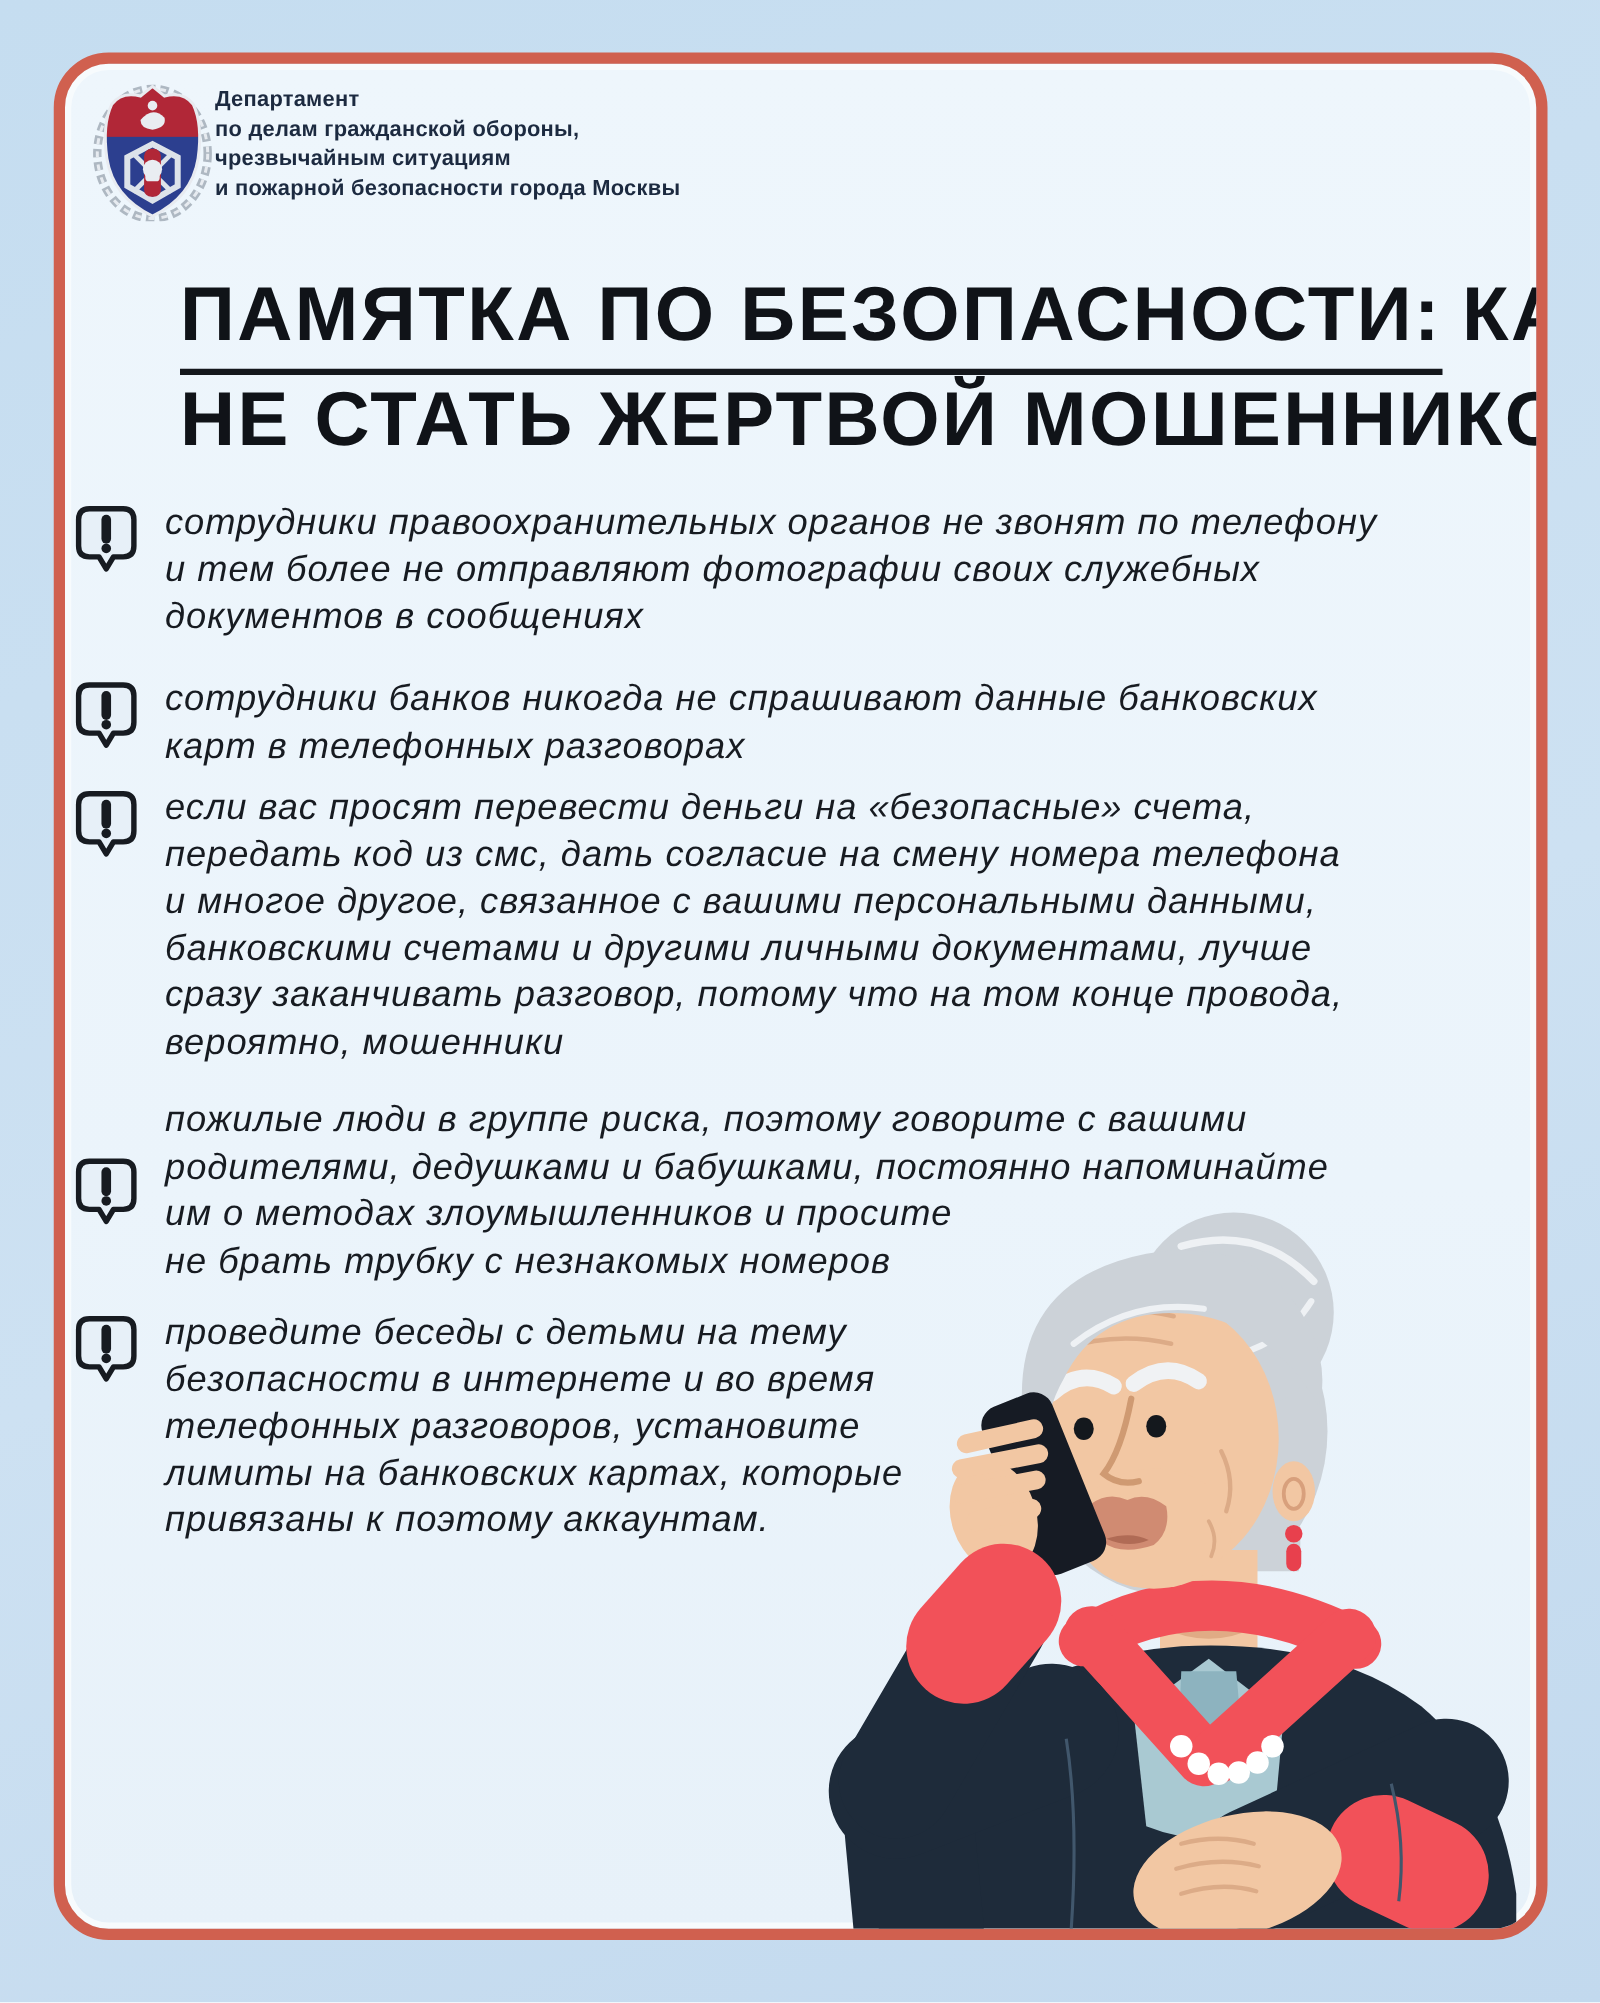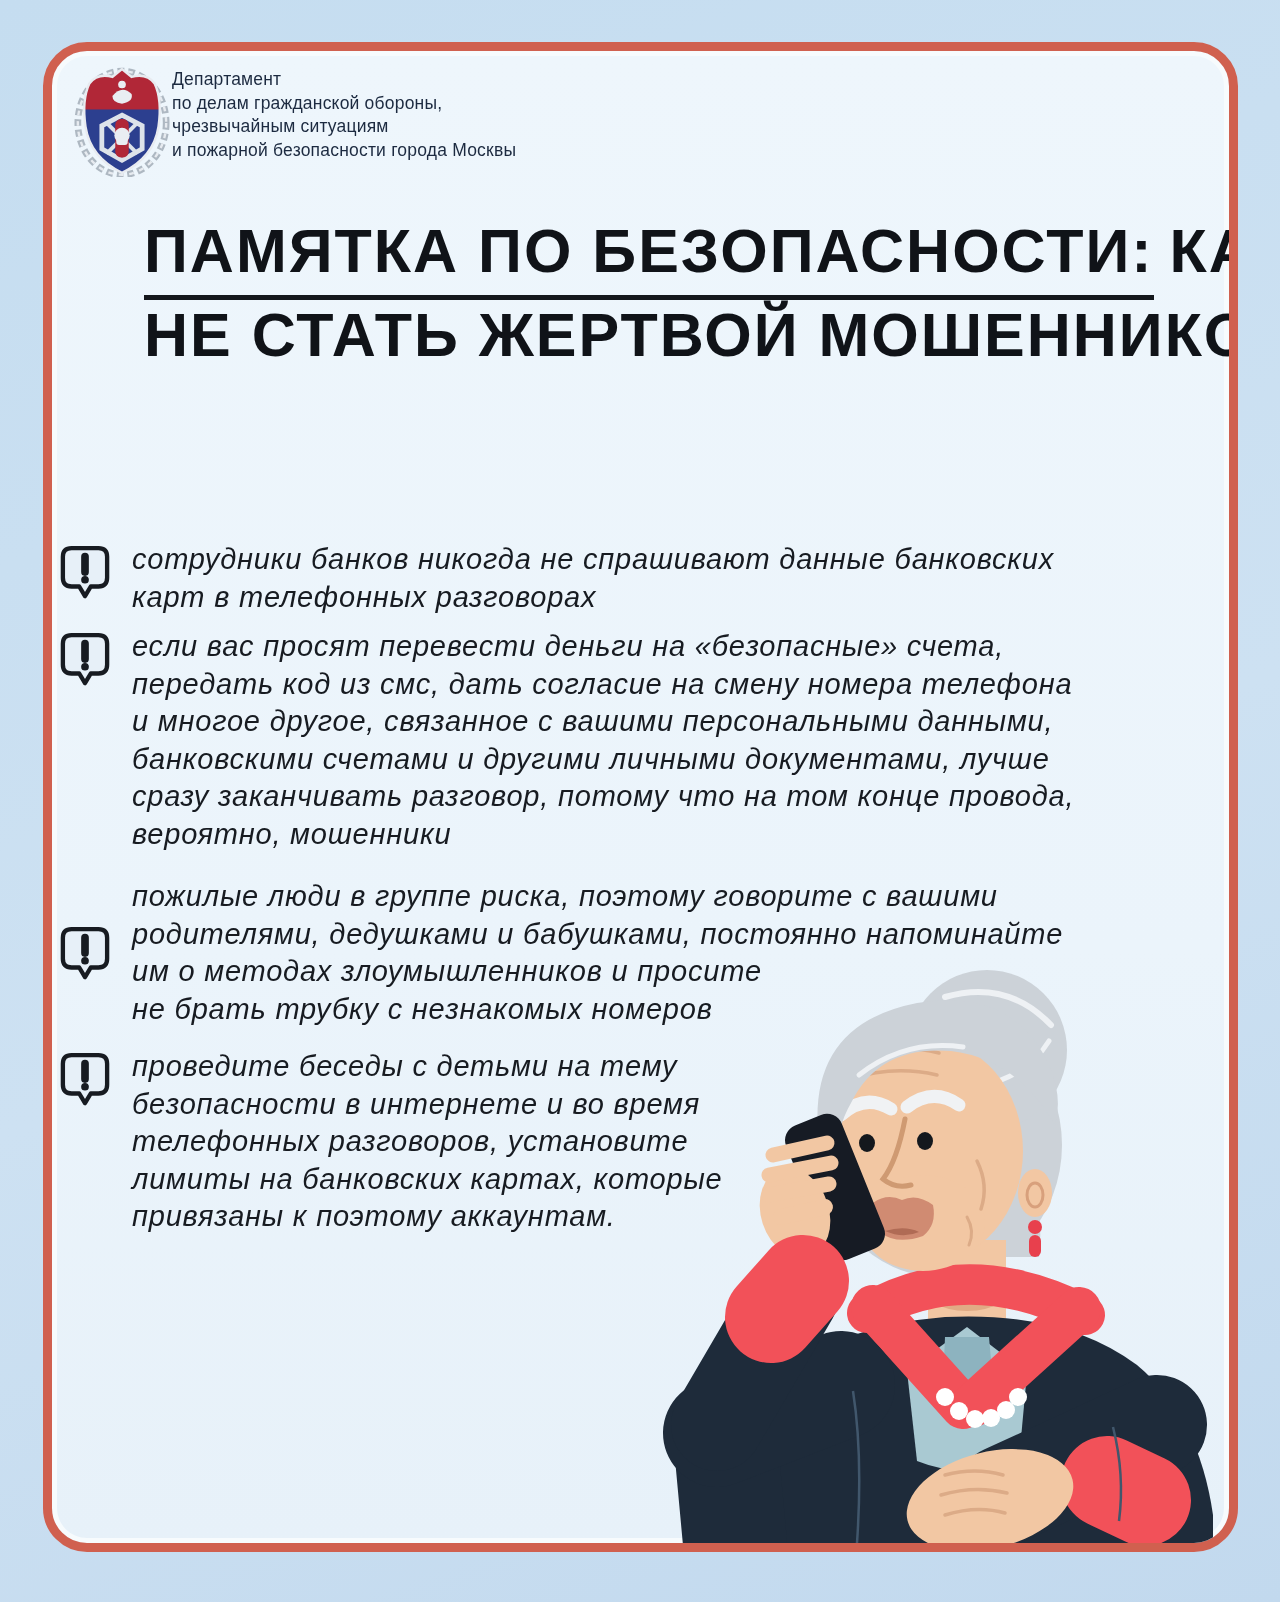--- a/index.html
+++ b/index.html
@@ -23,7 +23,7 @@
   .emblem{ position:absolute; left:22px; top:14px; width:96px; height:112px; }
   .org-name{
     position:absolute; left:120px; top:17px;
-    font-size:17.5px; font-weight:400; line-height:23.5px;
+    font-size:17.5px; font-weight:700; line-height:23.5px;
     letter-spacing:0.2px; color:var(--org-text,#1c2a40);
     white-space:pre-line;
   }

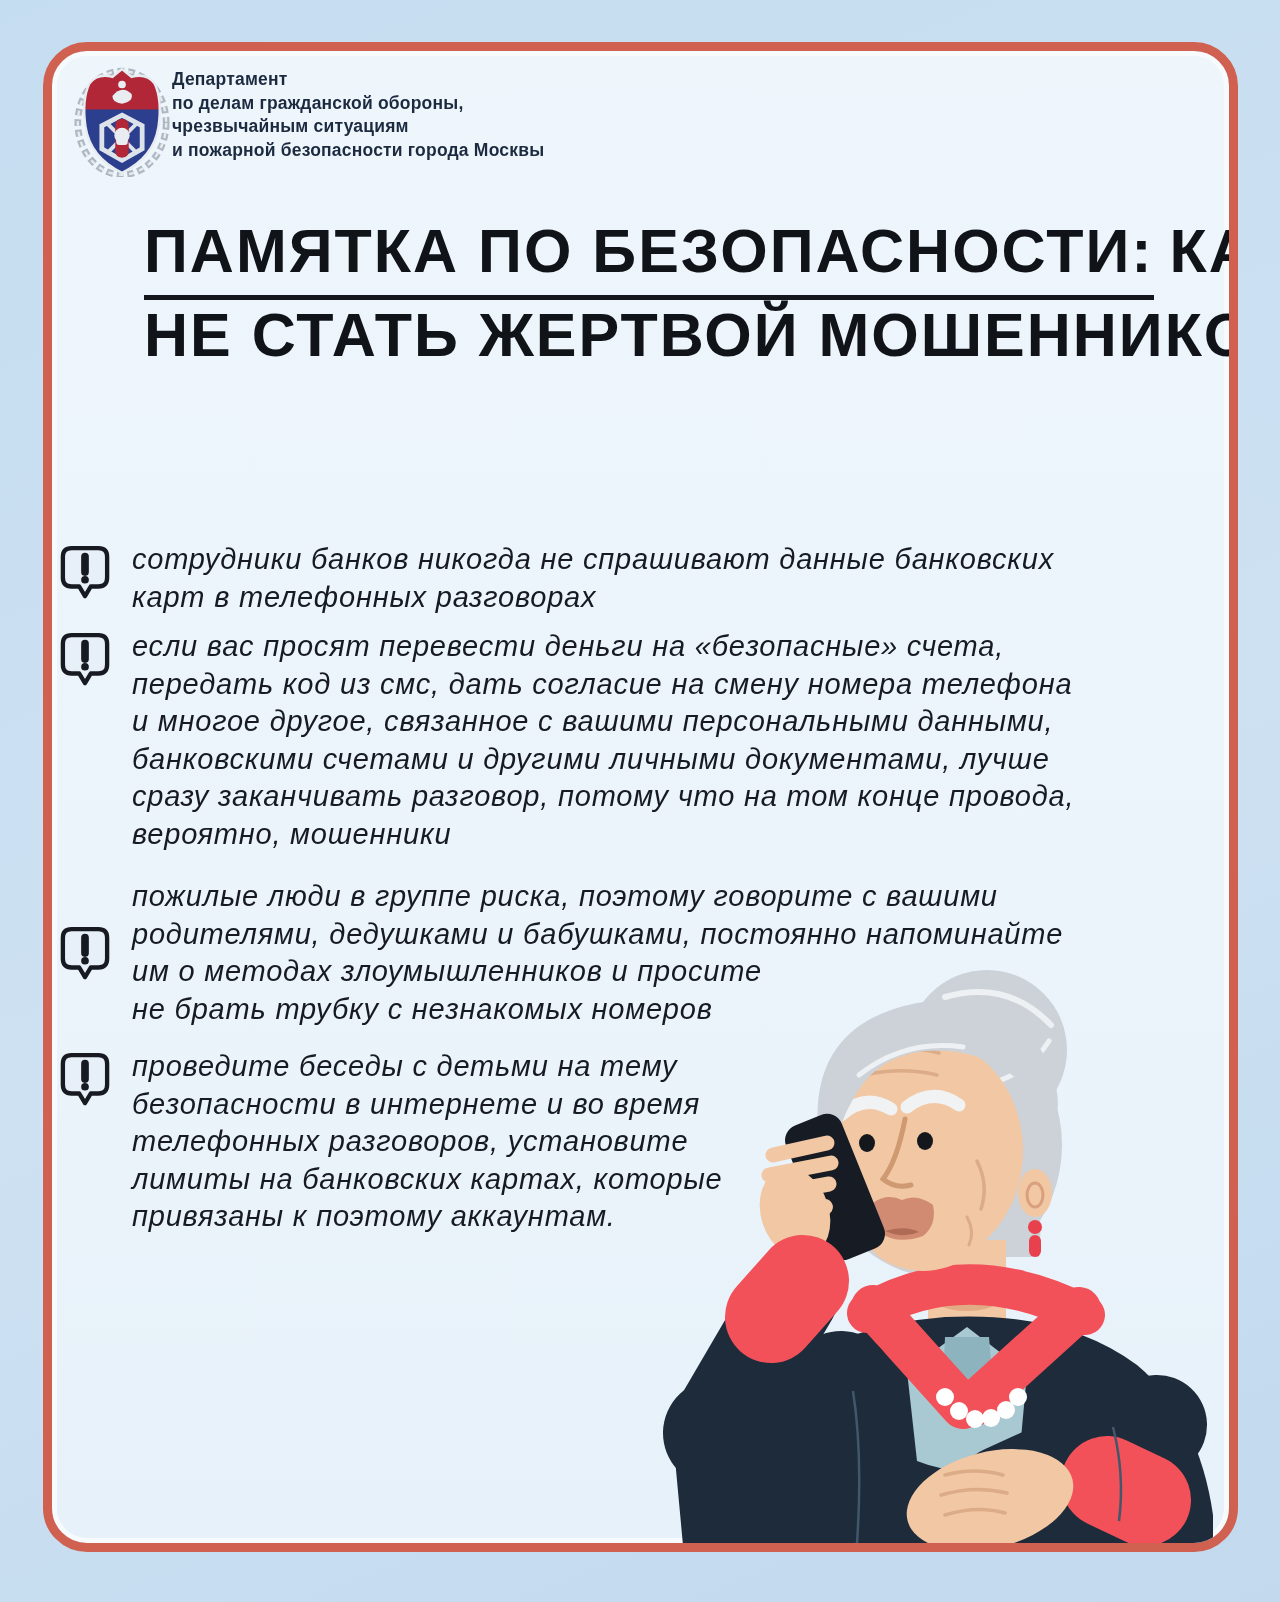--- a/index.html
+++ b/index.html
@@ -88,6 +88,16 @@
       <div class="title-line title-line2">НЕ СТАТЬ ЖЕРТВОЙ МОШЕННИКОВ</div>
     </div>
 
+    <div class="bullet b1">
+      <svg class="bicon" viewBox="0 0 52 60" aria-hidden="true">
+        <path class="bubble" d="M12 3 H40 Q49 3 49 12 V34 Q49 43 40 43 H32 L26 53 L20 43 H12 Q3 43 3 34 V12 Q3 3 12 3 Z"></path>
+        <line class="ex" x1="26" y1="12" x2="26" y2="28"></line>
+          <circle class="dot" cx="26" cy="36" r="4"></circle>
+      </svg>
+      <p class="btext">сотрудники правоохранительных органов не звонят по телефону
+и тем более не отправляют фотографии своих служебных
+документов в сообщениях</p>
+    </div>
 
     <div class="bullet b2">
       <svg class="bicon" viewBox="0 0 52 60" aria-hidden="true">

